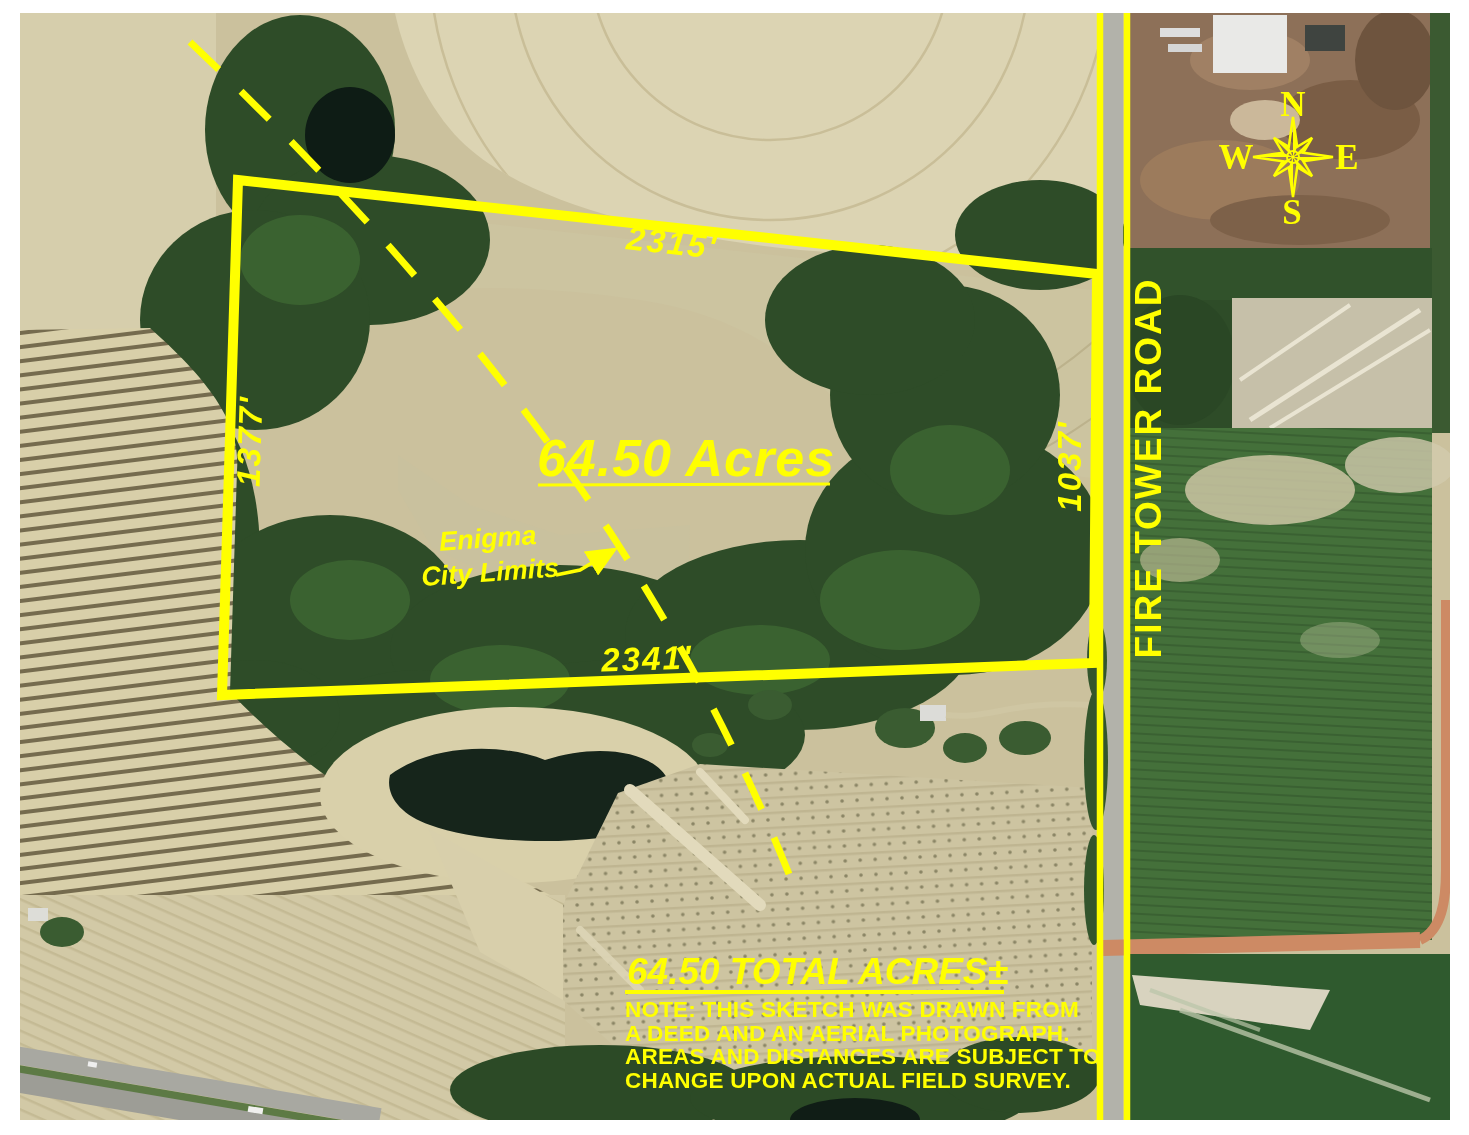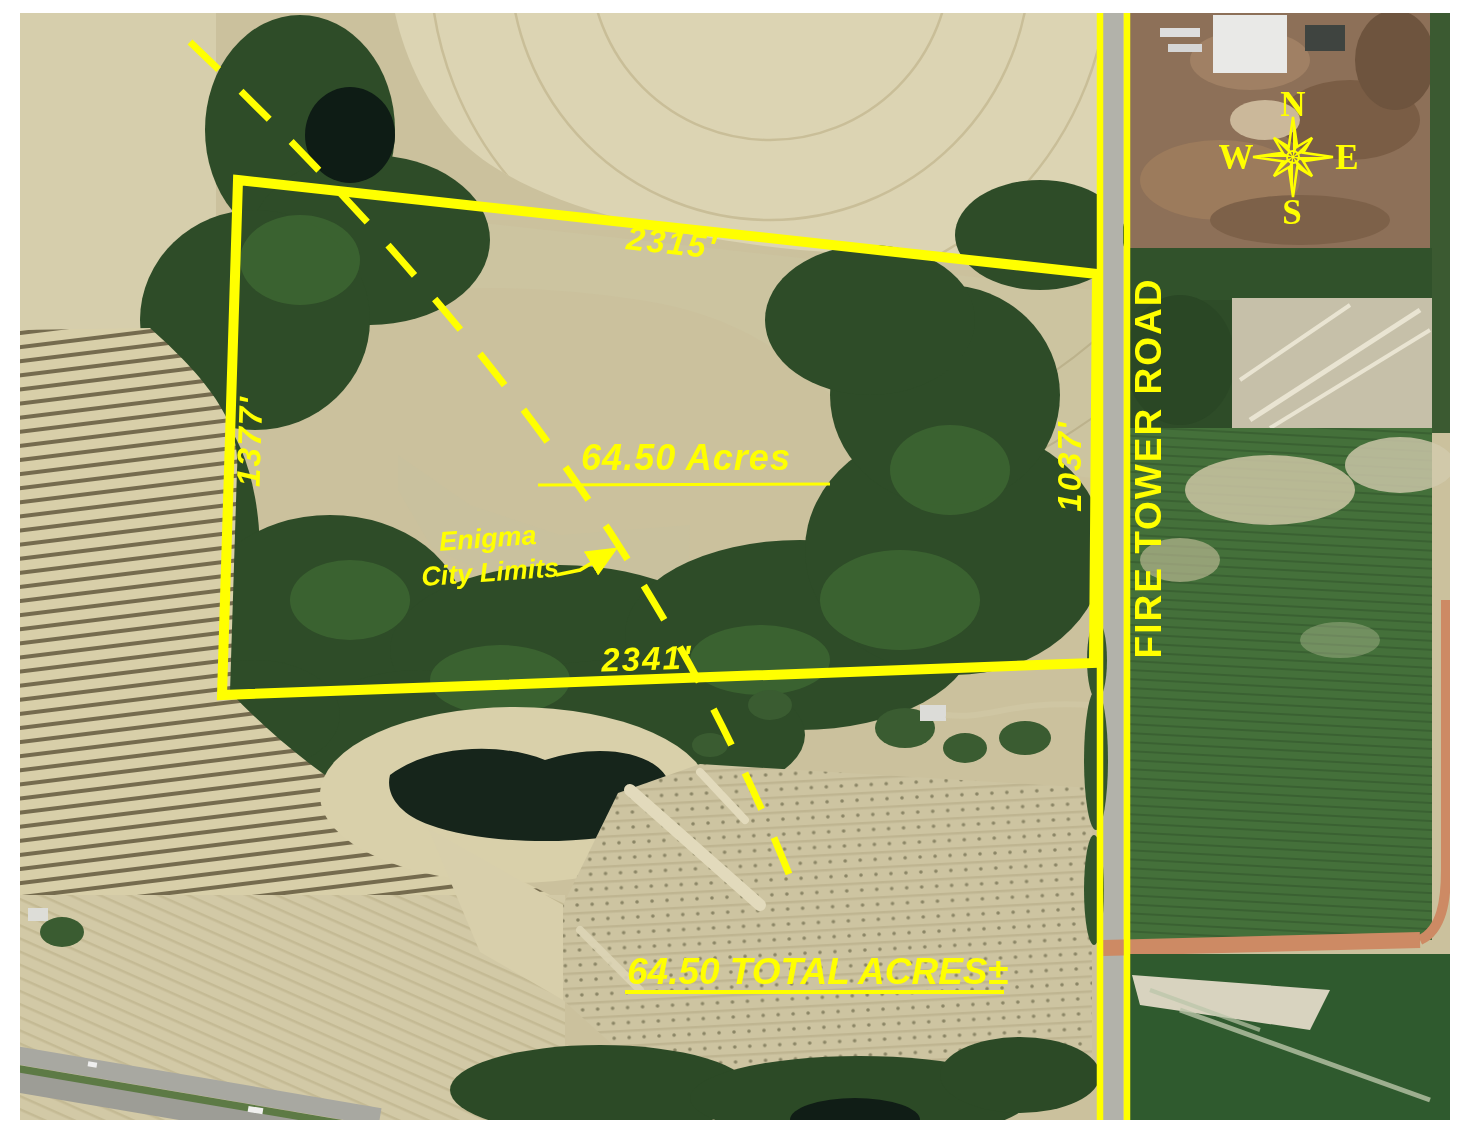--- a/index.html
+++ b/index.html
@@ -13,7 +13,7 @@
   #dim-left{left:250px;top:441px;font-size:33px;letter-spacing:2px;transform:translate(-50%,-50%) rotate(-88deg);}
   #dim-right{left:1070px;top:466px;font-size:33px;letter-spacing:2px;transform:translate(-50%,-50%) rotate(-90deg);}
   #dim-bottom{left:647px;top:659px;font-size:33px;letter-spacing:2px;transform:translate(-50%,-50%) rotate(-2deg);}
-  #acreage{left:686px;top:458px;font-size:36px;letter-spacing:1px;transform:translate(-50%,-50%);}
+  #acreage{left:686px;top:458px;font-size:52px;letter-spacing:1px;transform:translate(-50%,-50%);}
   #citylimits{left:489px;top:556px;font-size:27px;line-height:1.25;text-align:center;
               transform:translate(-50%,-50%) rotate(-4deg);}
   #roadname{left:1149px;top:468px;font-size:37px;letter-spacing:2px;transform:translate(-50%,-50%) rotate(-90deg);}

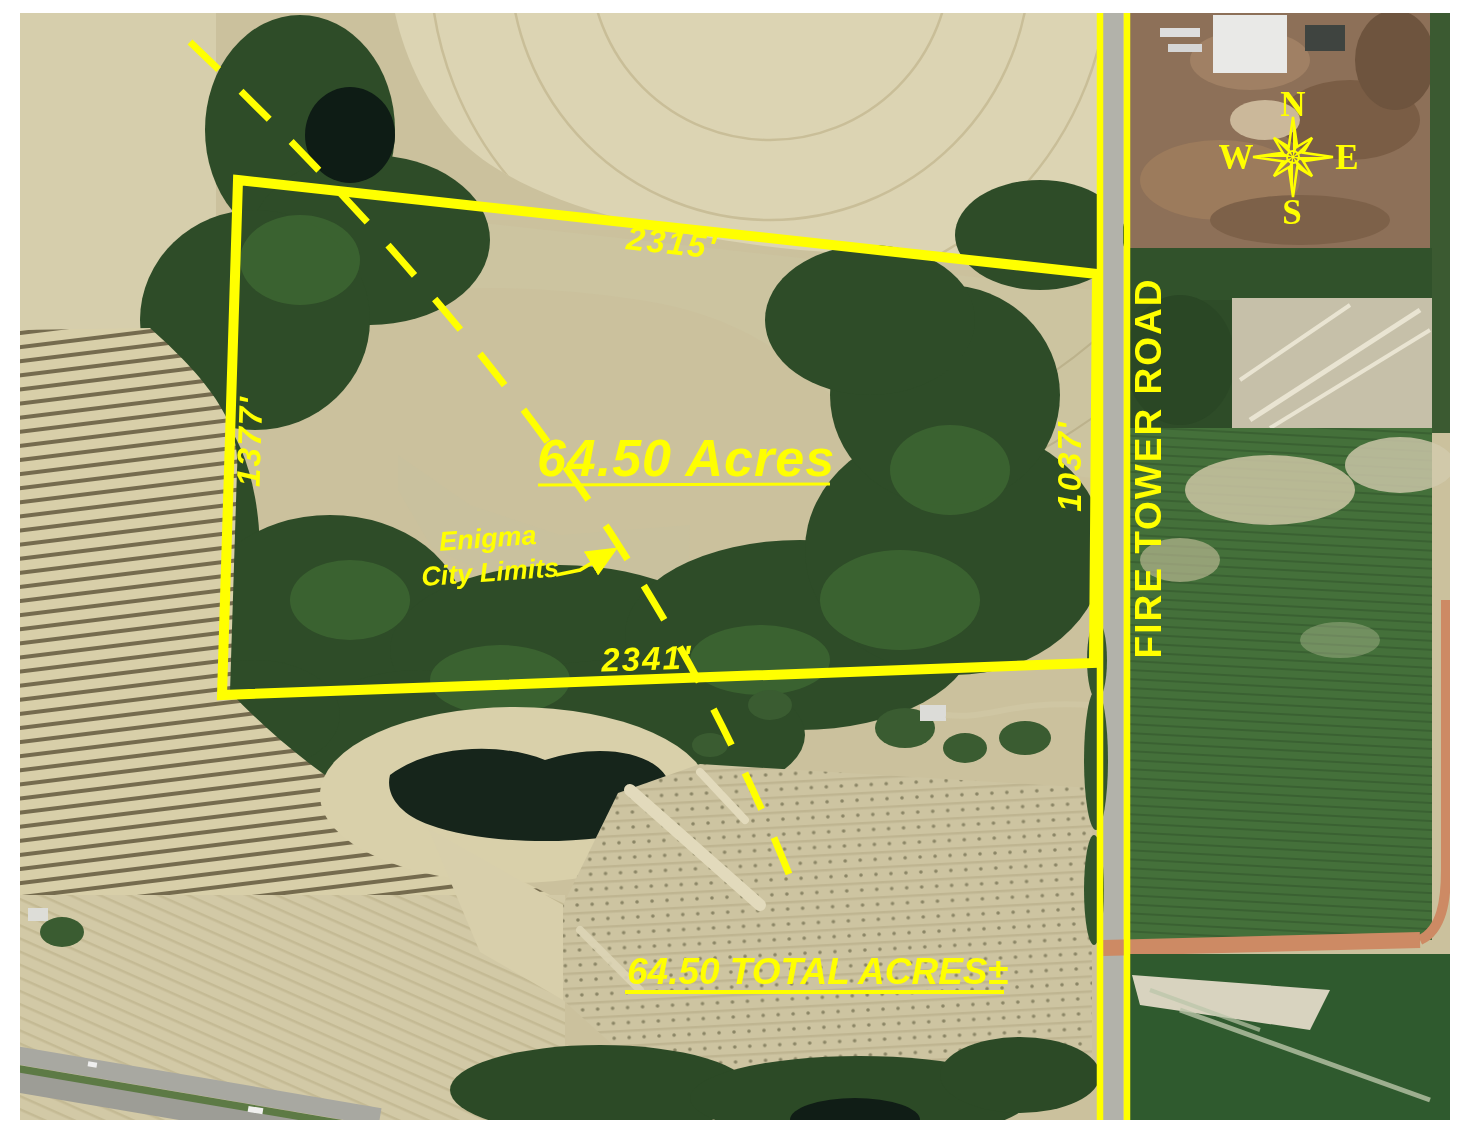--- a/index.html
+++ b/index.html
@@ -230,7 +230,13 @@
 </div>
 <div id="roadname" class="lbl">FIRE TOWER ROAD</div>
 <div id="total" class="lbl">64.50 TOTAL ACRES±</div>
-
+<div id="note" class="lbl">
+  <div>NOTE: THIS SKETCH WAS DRAWN FROM</div>
+  <div>A DEED AND AN AERIAL PHOTOGRAPH.</div>
+  <div>AREAS AND DISTANCES ARE SUBJECT TO</div>
+  <div>CHANGE UPON ACTUAL FIELD SURVEY.</div>
 </div>
 
+</div>
+
 </body></html>

